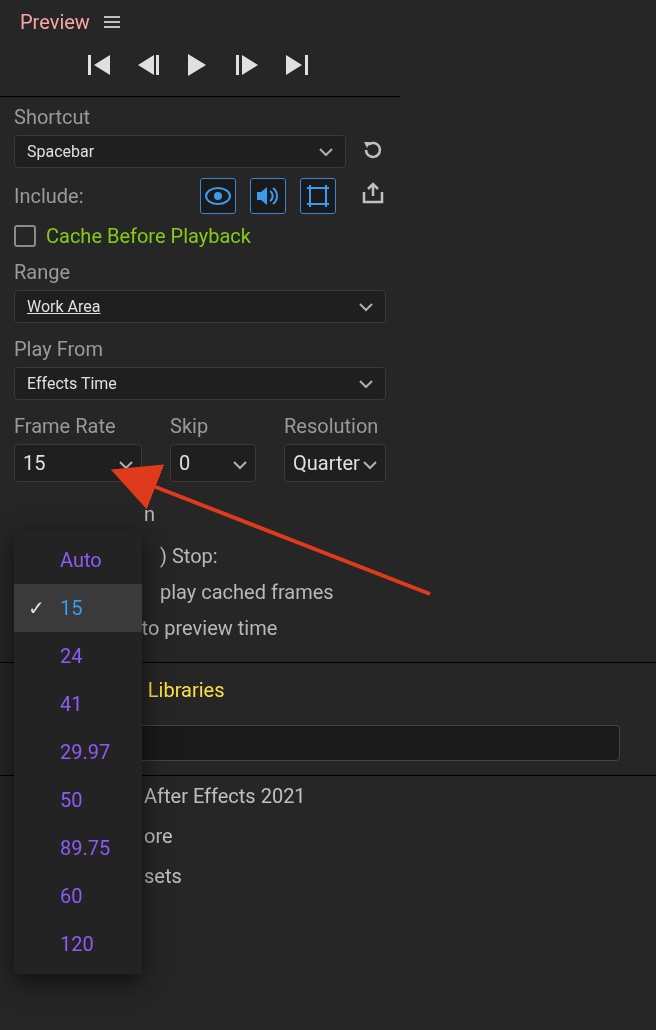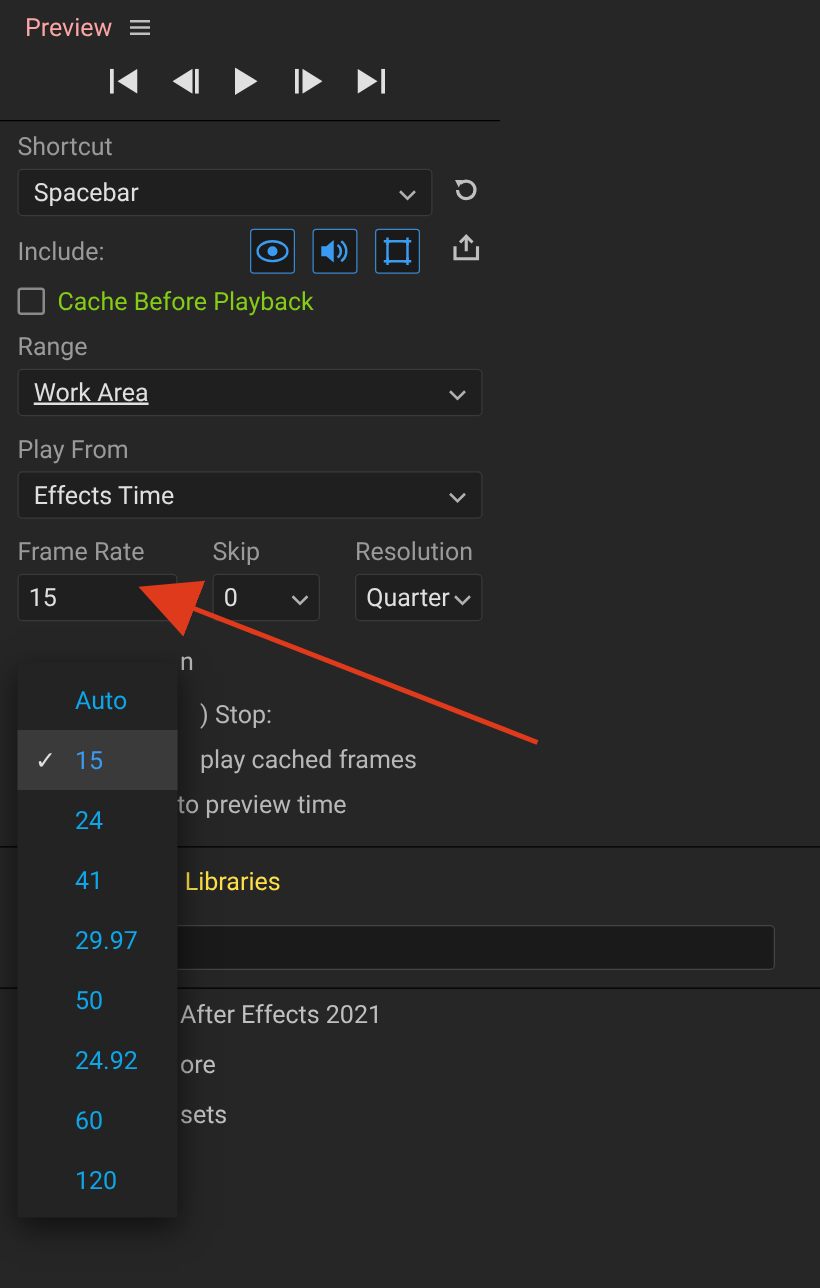--- a/index.html
+++ b/index.html
@@ -14,7 +14,7 @@
   .section { padding: 0 14px 0 14px; width: 400px; }
   .label { font-size: 20px; color: #9a9a9a; margin: 8px 0 6px 0; }
   .row { display: flex; align-items: center; gap: 14px; margin-bottom: 10px; }
-  .dropdown { background: #1f1f1f; border: 1px solid #3a3a3a; border-radius: 4px; padding: 6px 12px; display: flex; align-items: center; justify-content: space-between; font-size: 20px; color: #e0e0e0; cursor: pointer; }
+  .dropdown { background: #1f1f1f; border: 1px solid #3a3a3a; border-radius: 4px; padding: 6px 12px; display: flex; align-items: center; justify-content: space-between; font-size: 16px; color: #e0e0e0; cursor: pointer; }
   .chev { color: #b0b0b0; }
   .iconbtn { width: 36px; height: 36px; border: 1px solid #444; border-radius: 3px; display: inline-flex; align-items: center; justify-content: center; cursor: pointer; background: #1a1a1a; }
   .iconbtn.active { border-color: #3a86d0; }

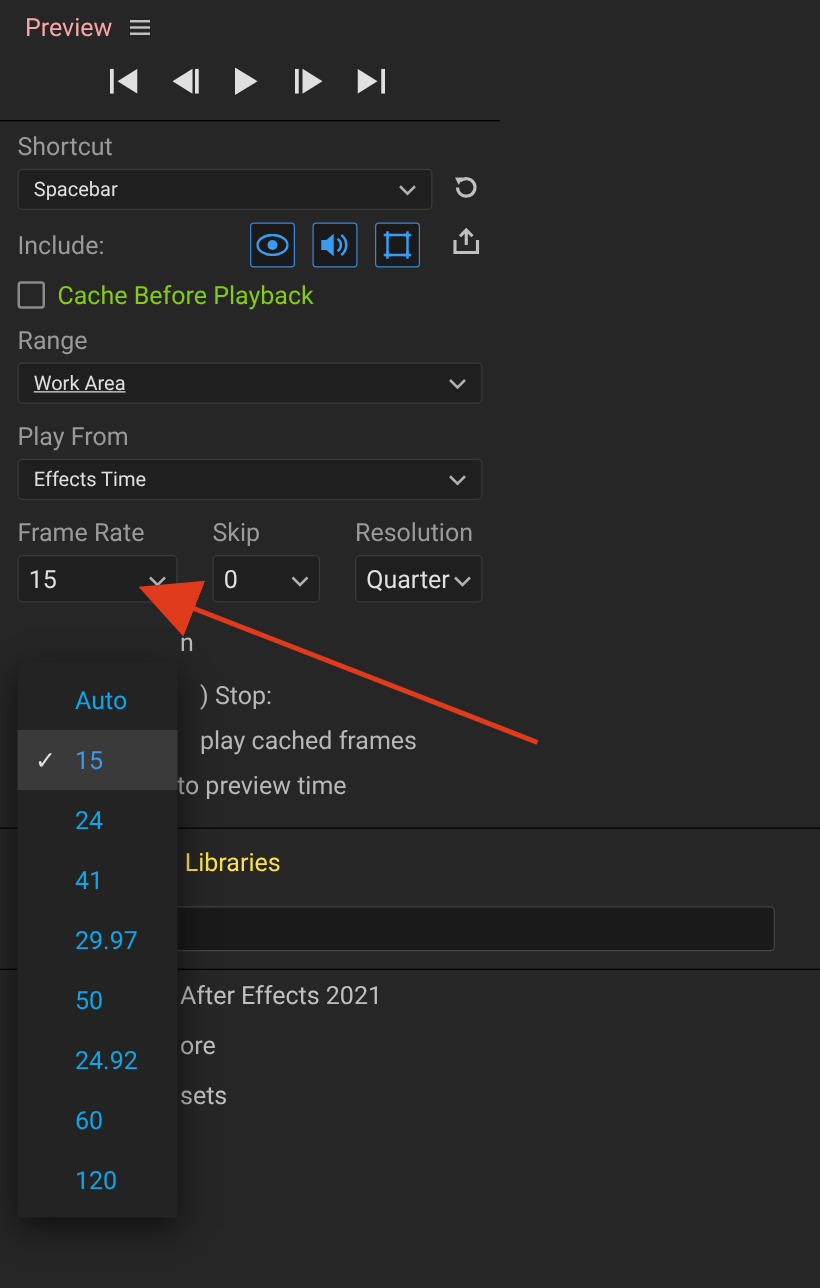--- a/index.html
+++ b/index.html
@@ -25,7 +25,7 @@
   .col { display:flex; flex-direction:column; }
   .dd-sm { background: #1f1f1f; border: 1px solid #3a3a3a; border-radius: 4px; padding: 6px 8px; display:flex; align-items:center; justify-content:space-between; font-size:20px; color:#e0e0e0; cursor:pointer; }
   .popup { position: absolute; left: 14px; top: 530px; width: 128px; background: #232323; box-shadow: 0 8px 24px rgba(0,0,0,0.6); z-index: 50; padding: 6px 0; }
-  .popup-item { padding: 8px 10px 8px 46px; font-size: 20px; color: #0ea5e9; cursor: pointer; position: relative; line-height: 1.6; }
+  .popup-item { padding: 8px 10px 8px 46px; font-size: 20px; color: #8b5cf6; cursor: pointer; position: relative; line-height: 1.6; }
   .popup-item.selected { color: #3a9bf0; background: #3a3a3a; }
   .popup-item.selected::before { content: "✓"; position: absolute; left: 14px; color: #e0e0e0; }
   .partial { color: #b8b8b8; font-size: 20px; line-height: 1.8; padding-left: 146px; }

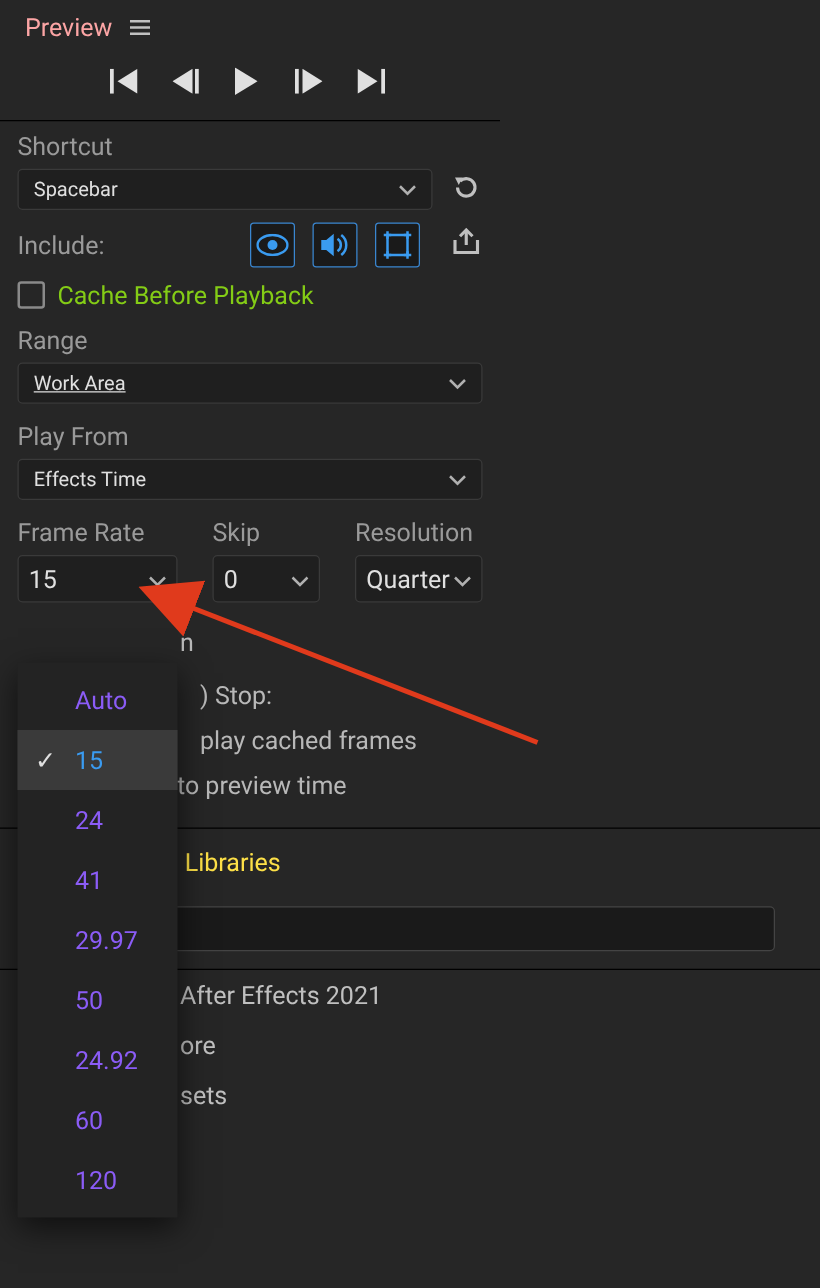--- a/index.html
+++ b/index.html
@@ -243,7 +243,7 @@
     <div class="popup-item">41</div>
     <div class="popup-item">29.97</div>
     <div class="popup-item">50</div>
-    <div class="popup-item">24.92</div>
+    <div class="popup-item">89.75</div>
     <div class="popup-item">60</div>
     <div class="popup-item">120</div>
   </div>

